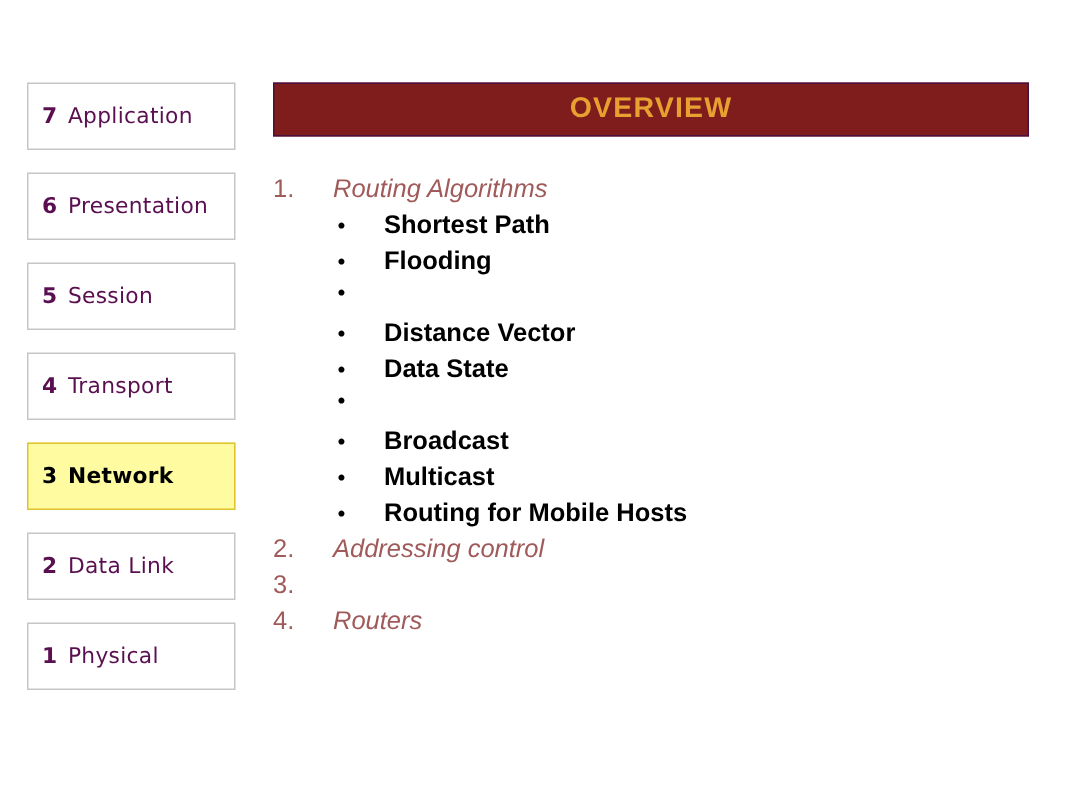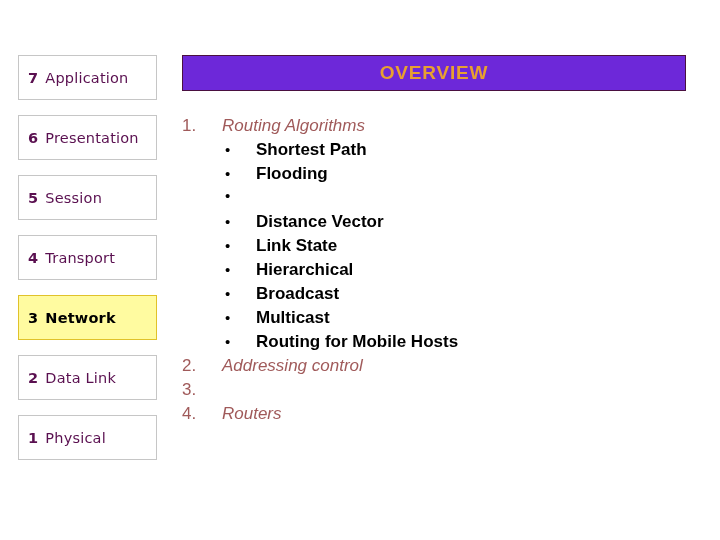--- a/index.html
+++ b/index.html
@@ -69,7 +69,7 @@
     height: 36px;
     box-sizing: border-box;
     border: 1px solid #4a1040;
-    background: #6d28d9;
+    background: #7f1d1d;
     display: flex;
     align-items: center;
     justify-content: center;

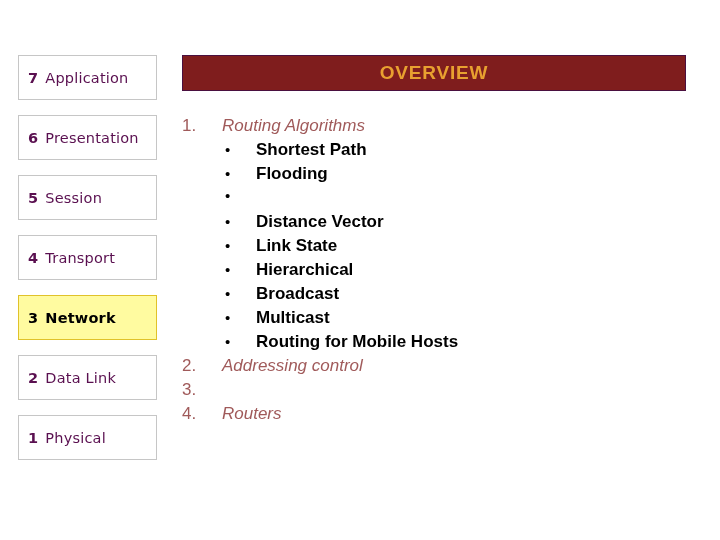--- a/index.html
+++ b/index.html
@@ -192,7 +192,7 @@
       </div>
       <div class="bullet-item">
         <span class="dot">•</span>
-        <span class="bullet-label">Link State</span>
+        <span class="bullet-label">Data State</span>
       </div>
       <div class="bullet-item">
         <span class="dot">•</span>

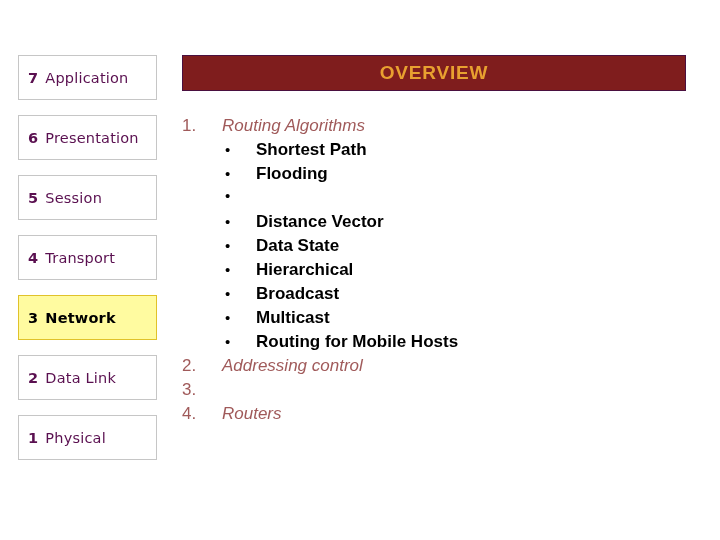--- a/index.html
+++ b/index.html
@@ -196,7 +196,6 @@
       </div>
       <div class="bullet-item">
         <span class="dot">•</span>
-        <span class="bullet-label">Hierarchical</span>
       </div>
       <div class="bullet-item">
         <span class="dot">•</span>

